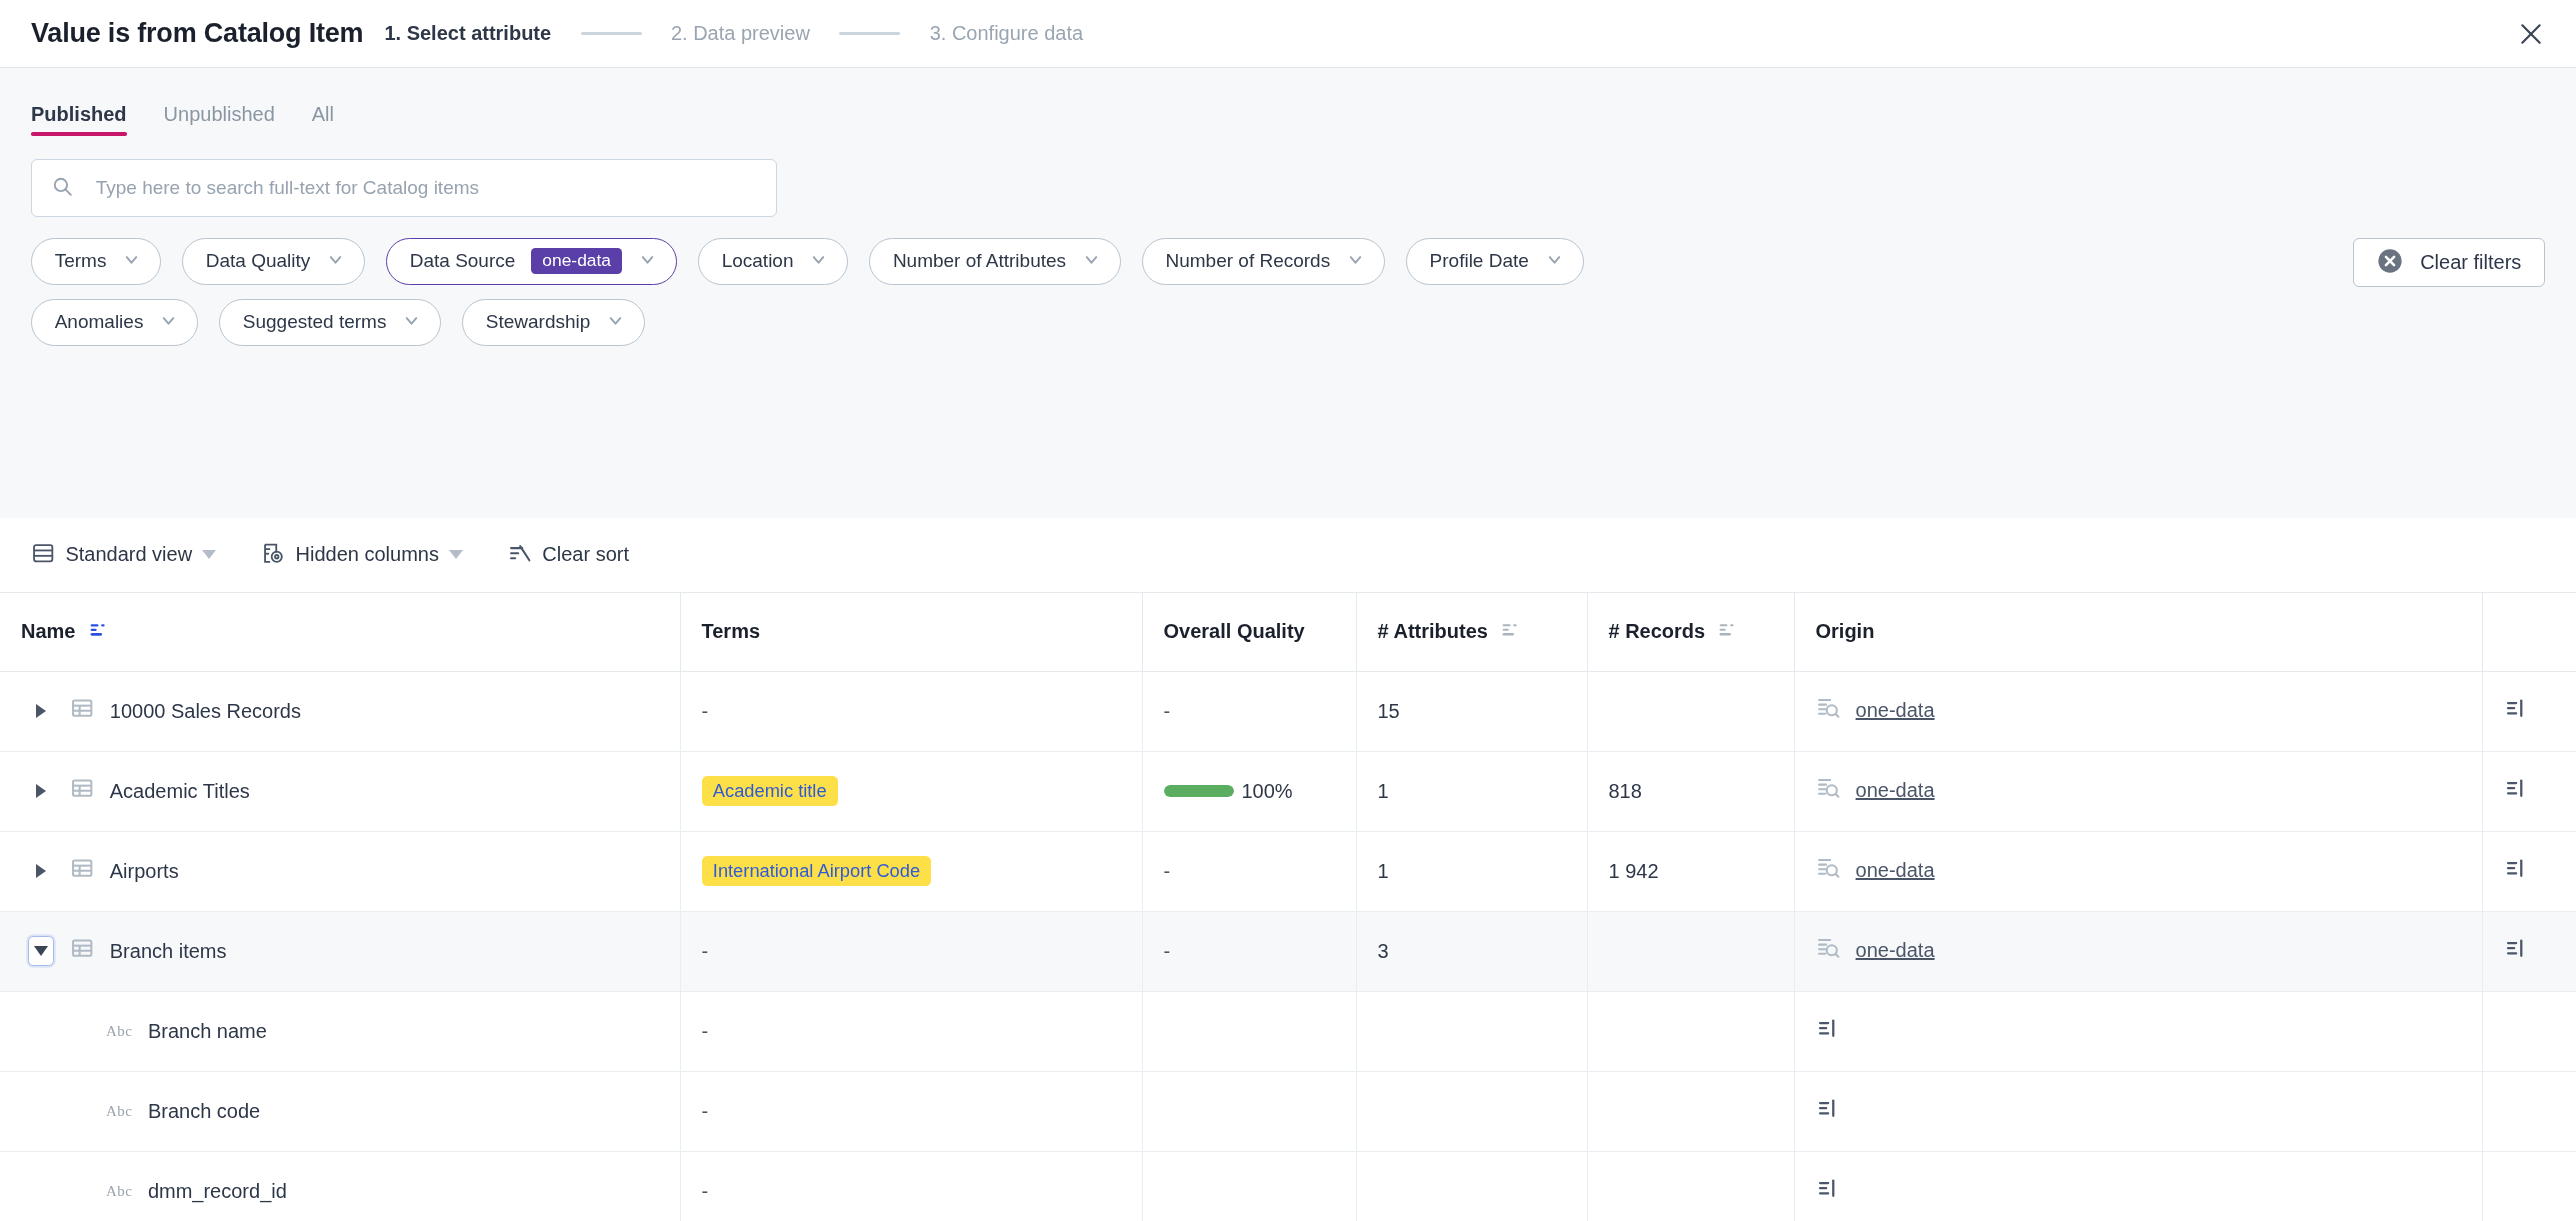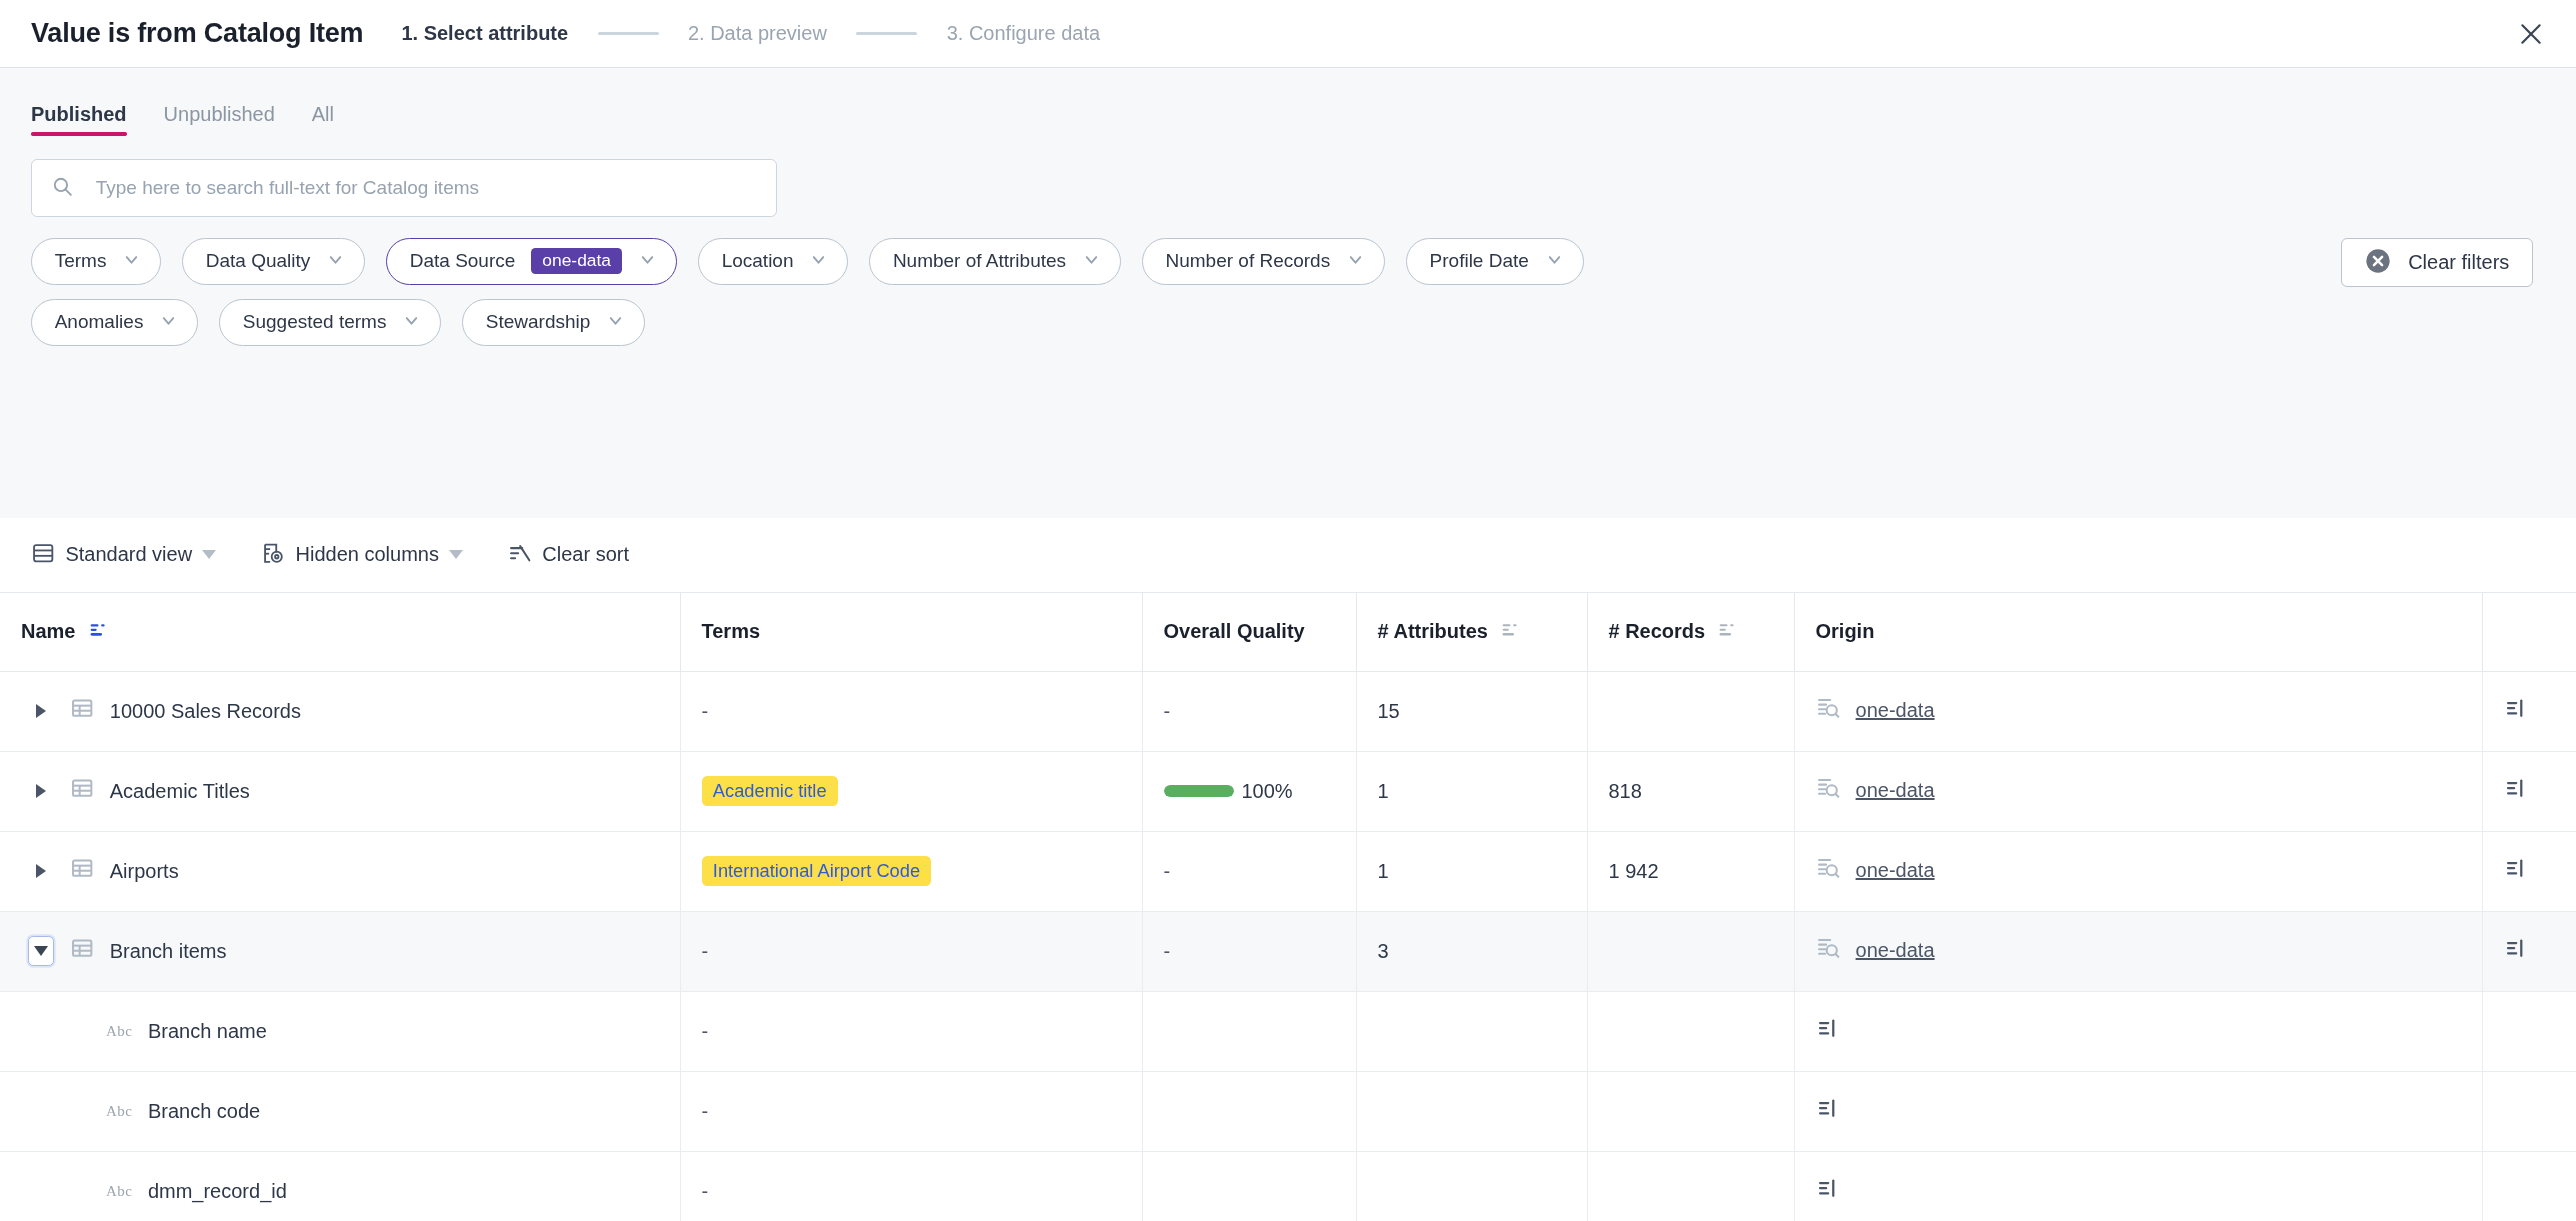--- a/index.html
+++ b/index.html
@@ -31,7 +31,7 @@
   .stepper {
     display: flex;
     align-items: center;
-    margin-left: 38px;
+    margin-left: 21px;
     gap: 12px;
   }
   .step {

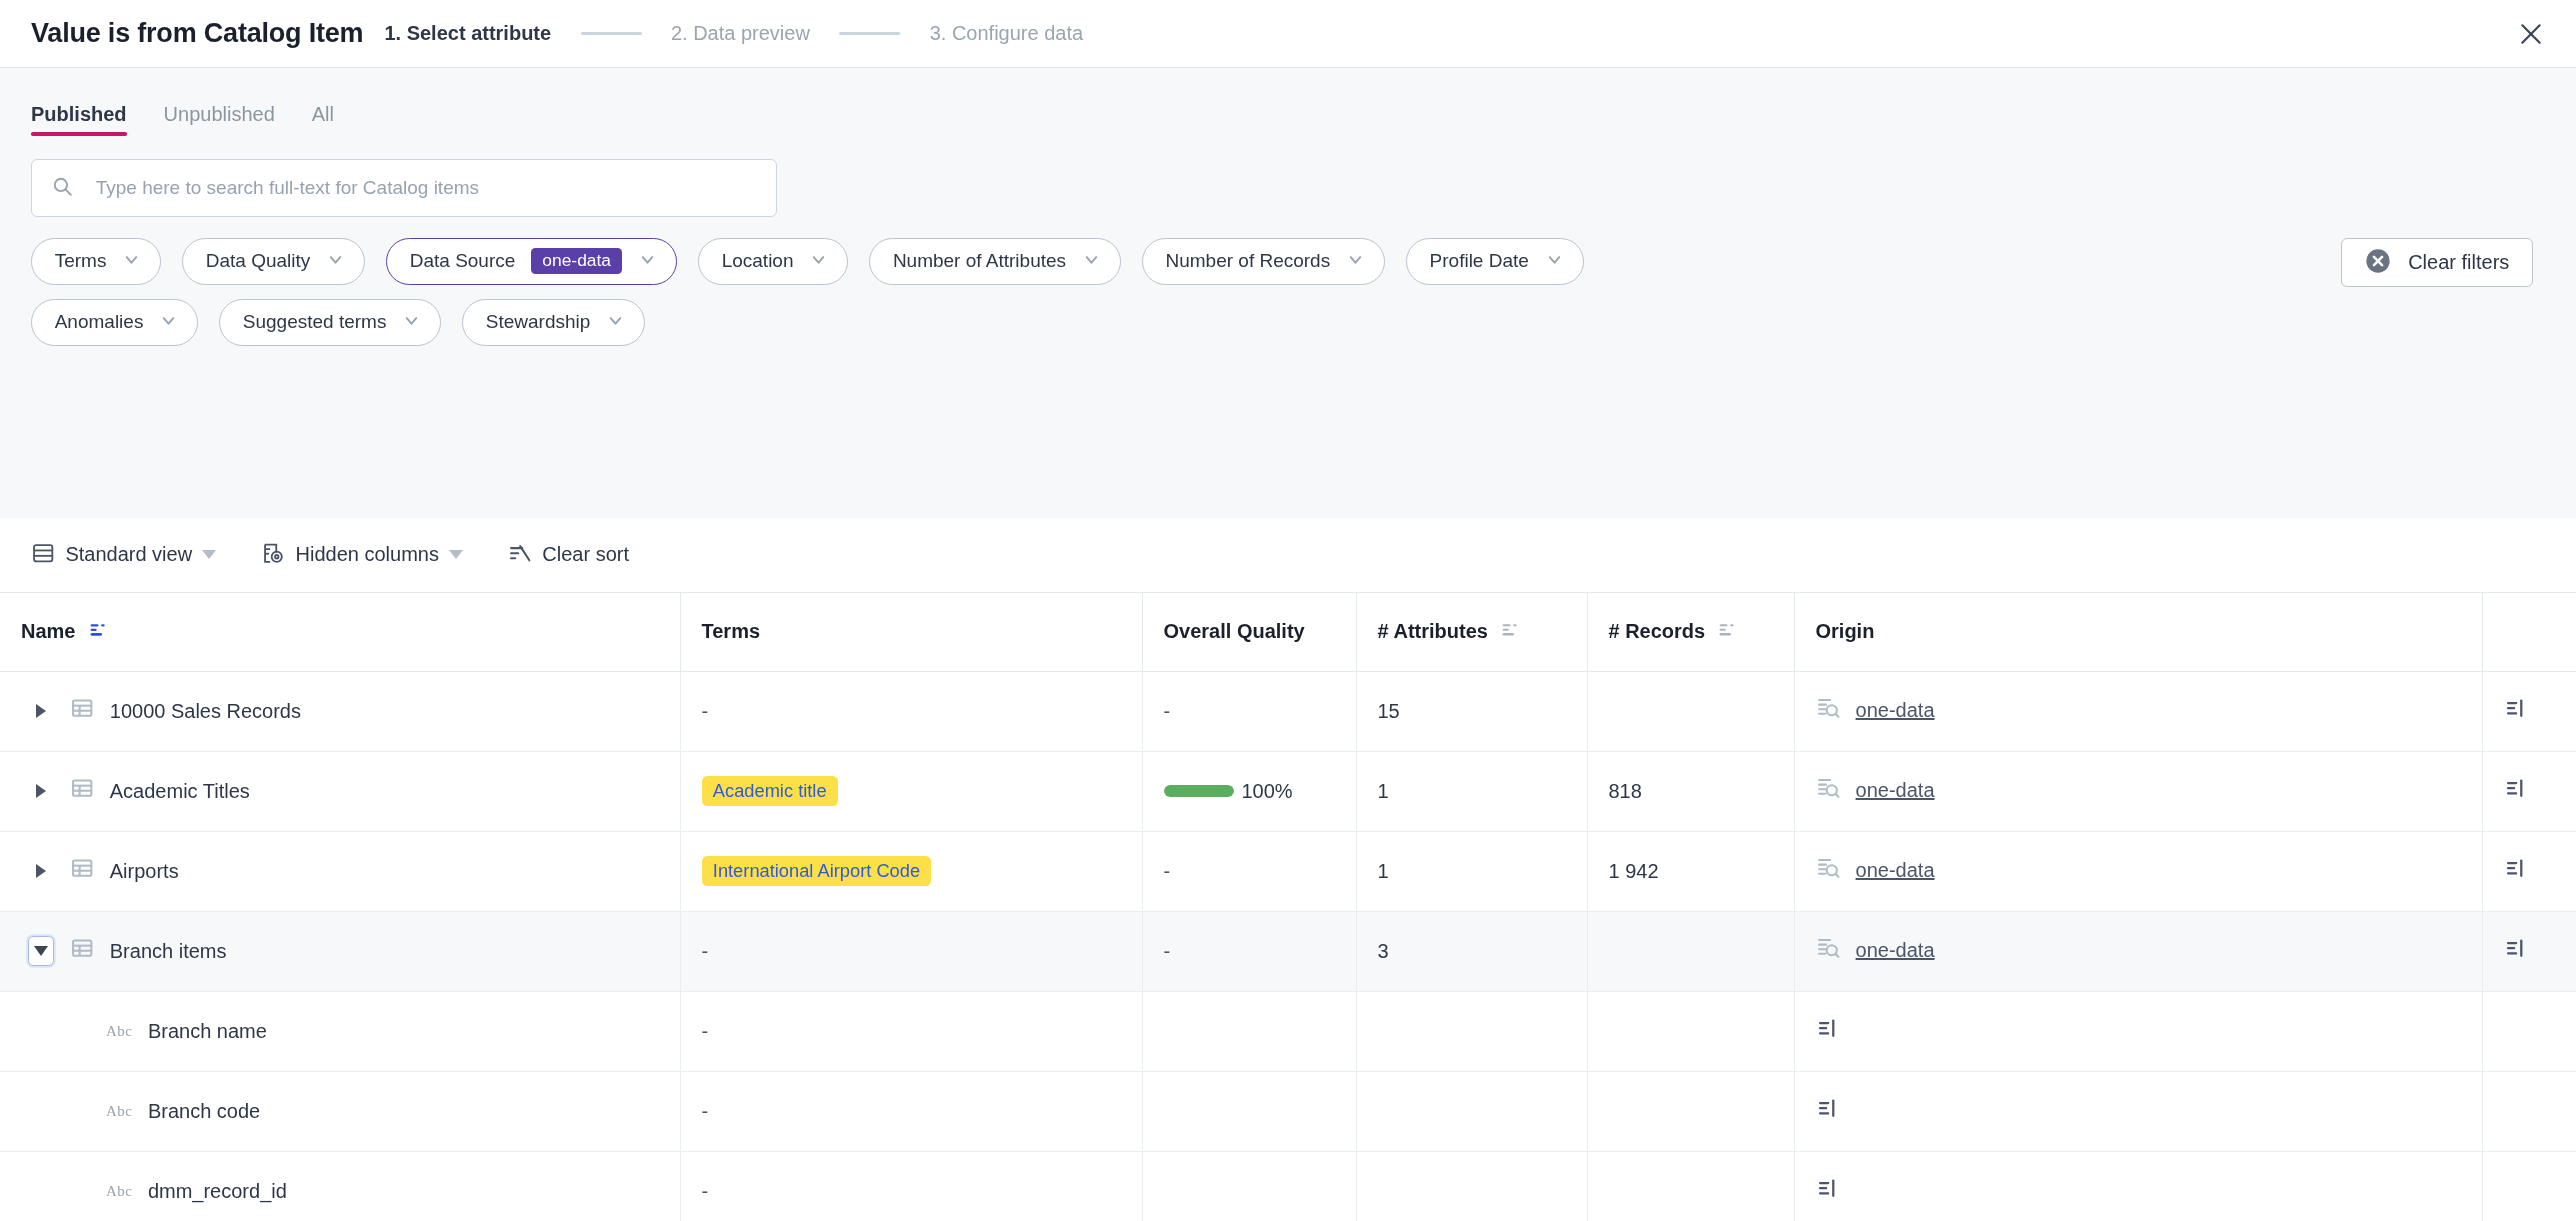--- a/index.html
+++ b/index.html
@@ -146,7 +146,7 @@
 
   .clear-filters {
     position: absolute;
-    right: 12px; top: 0;
+    right: 0; top: 0;
     height: 49px;
     background: #ffffff;
     border: 0.9px solid #b9c4cf;

